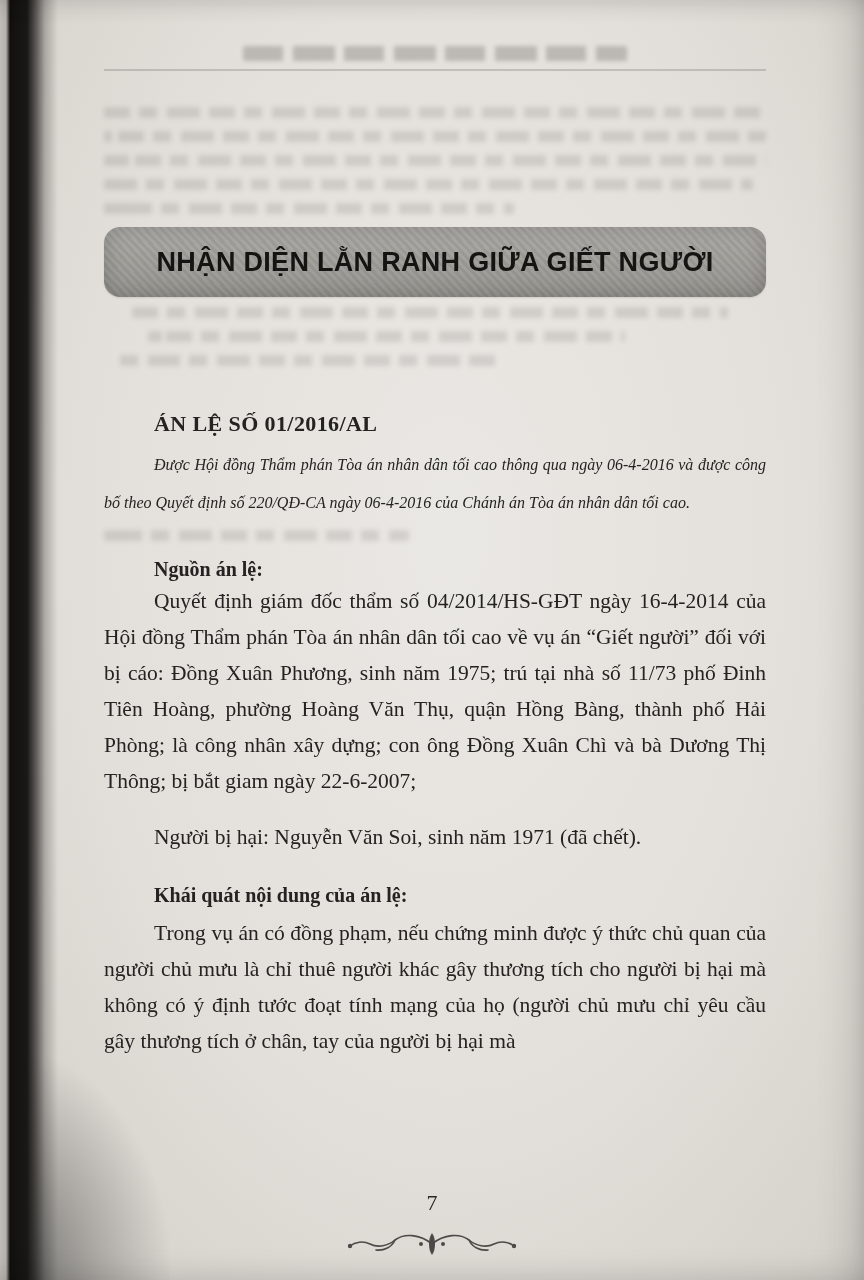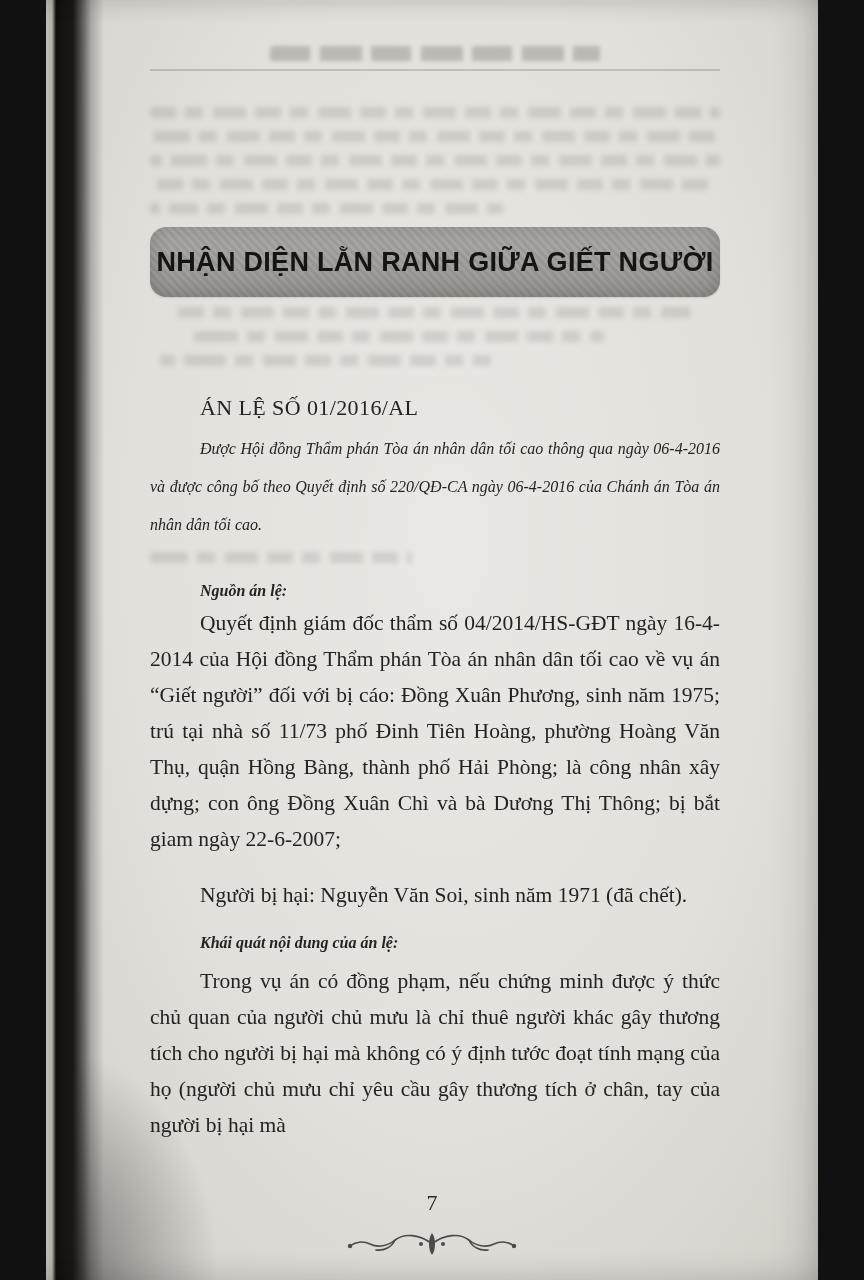--- a/index.html
+++ b/index.html
@@ -5,7 +5,7 @@
   html,body{margin:0;padding:0;background:#111;}
   .page{
     position:relative;
-    width:772px;height:1280px;
+    width:864px;height:1280px;
     margin:0 auto;
     overflow:hidden;
     background:radial-gradient(ellipse at 52% 42%, #eae8e4 0%, #e3e0db 55%, #d7d4ce 88%, #cfccc6 100%);

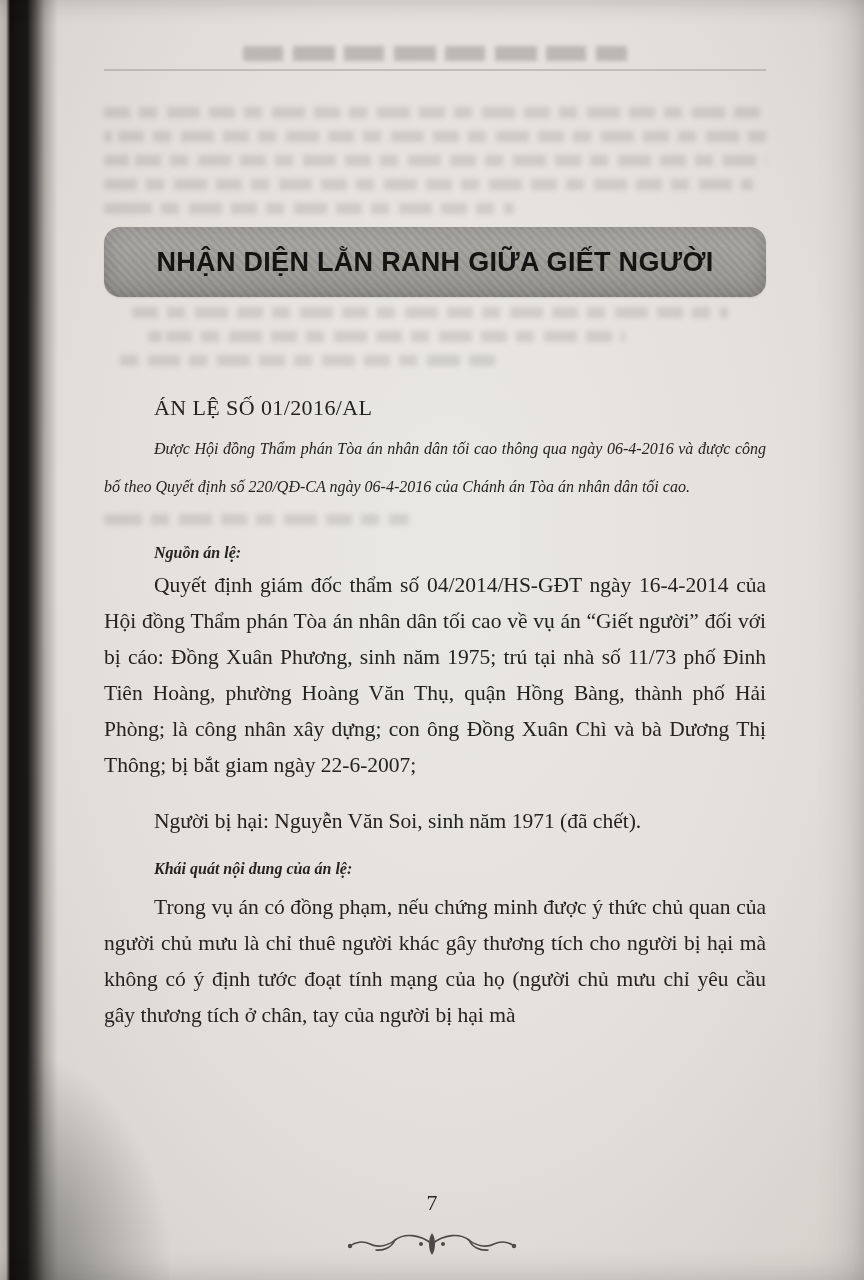--- a/index.html
+++ b/index.html
@@ -88,8 +88,8 @@
   }
 
   .anle-heading{
-    margin-top:28px;
-    font-weight:400;
+    margin-top:44px;
+    font-weight:700;
     font-size:22px;
     line-height:28px;
     letter-spacing:.4px;

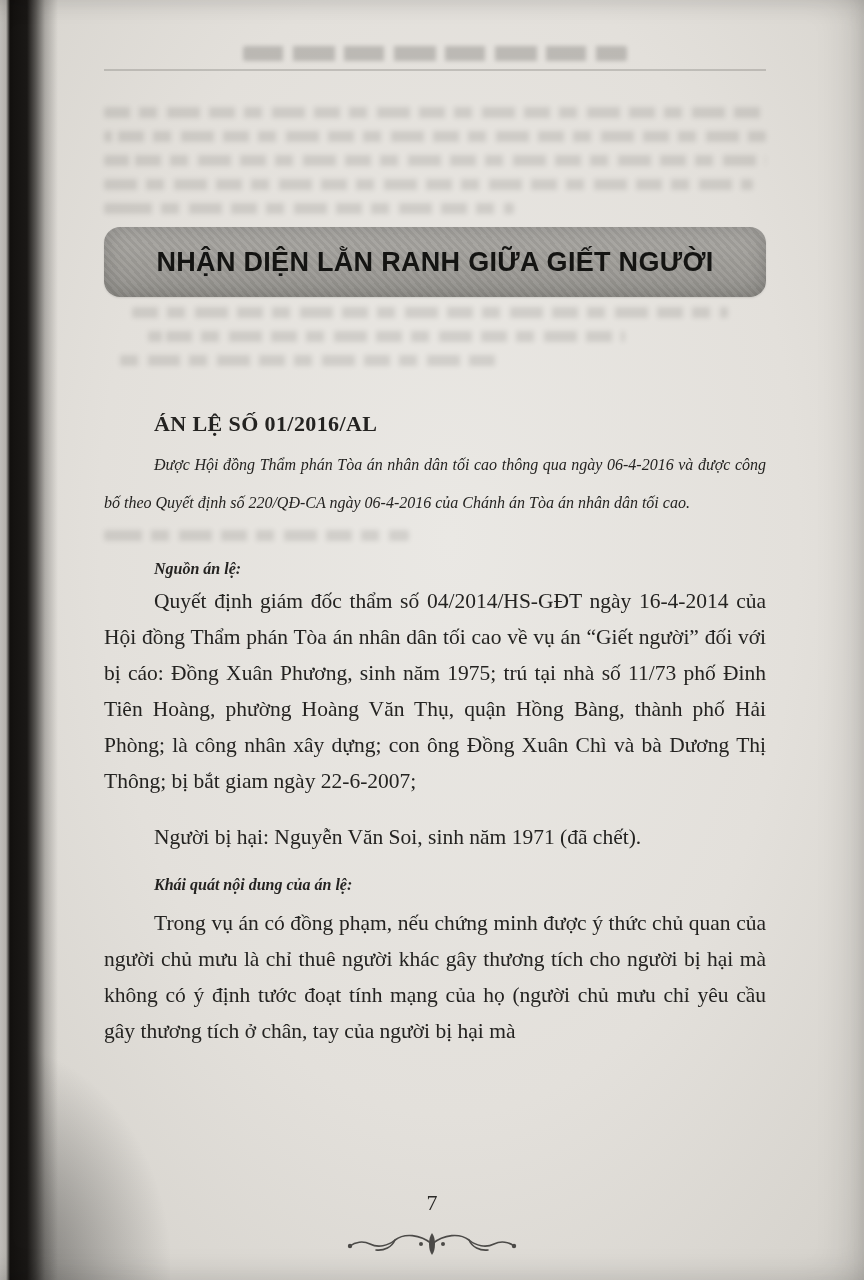--- a/index.html
+++ b/index.html
@@ -106,10 +106,9 @@
   .h-bold{
     margin-top:14px;
     font-weight:700;
-    font-size:16px;
+    font-size:20px;
     line-height:28px;
     text-indent:50px;
-    font-style:italic;
   }
   .h-bold.tight{margin-top:16px;}
   .body-para{

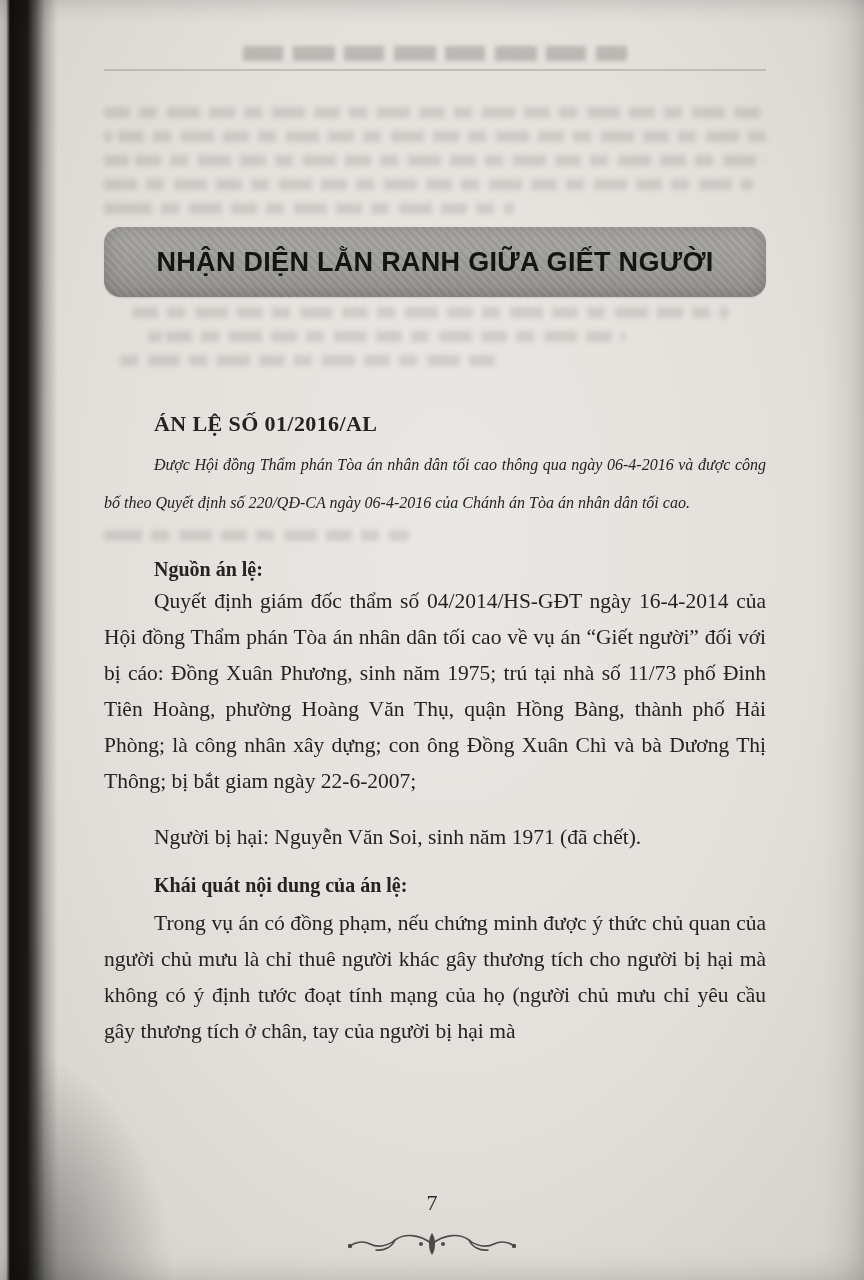--- a/index.html
+++ b/index.html
@@ -110,7 +110,7 @@
     line-height:28px;
     text-indent:50px;
   }
-  .h-bold.tight{margin-top:16px;}
+  .h-bold.tight{margin-top:26px;}
   .body-para{
     margin-top:0;
     font-size:21.5px;

